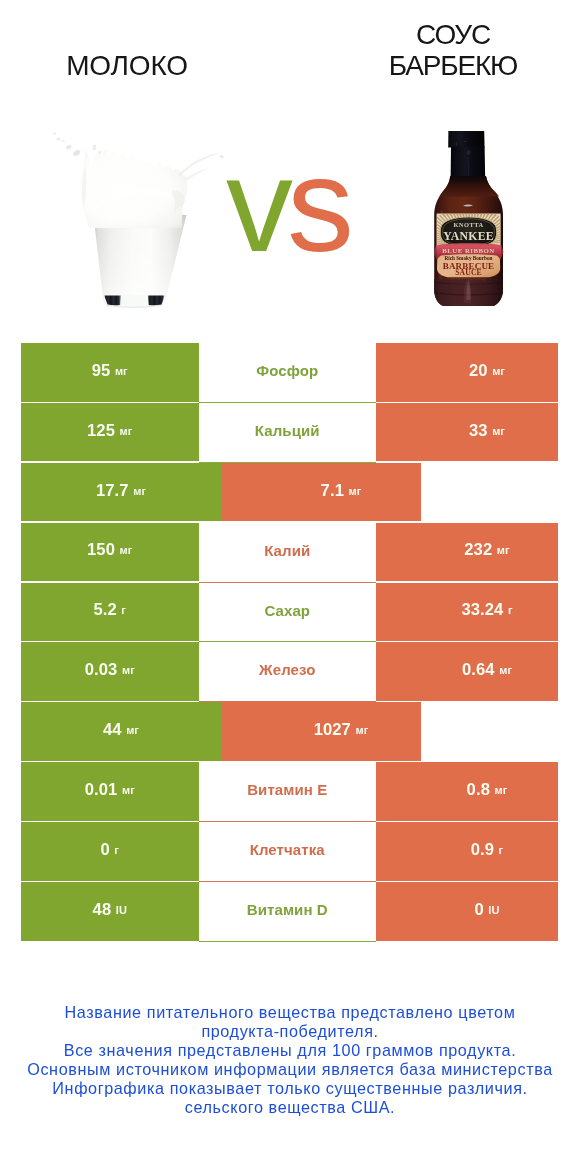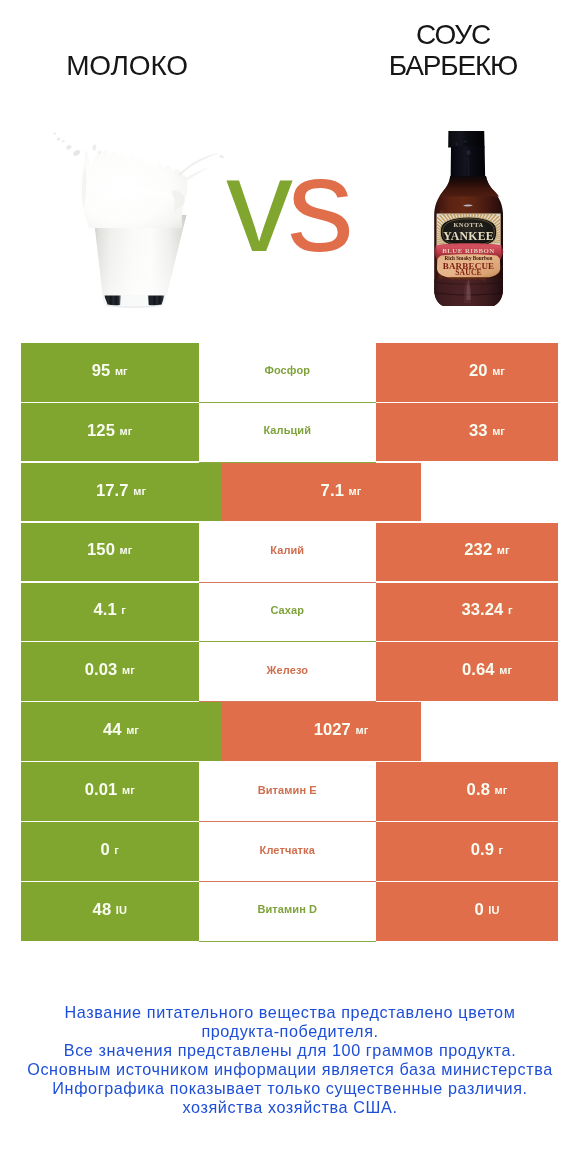--- a/index.html
+++ b/index.html
@@ -35,7 +35,7 @@
   .cell .unit { color:#f8fcf1; font-size:11px; font-weight:700; margin-left:4.5px; letter-spacing:0.1px; position:relative; top:-1.5px; }
   .cell.mid { background:#ffffff; height:59.9px; border-bottom:1.4px solid #8aab3f; }
   .cell.mid.red { border-bottom-color:#d3785a; }
-  .cell.mid .nut { font-size:11px; font-weight:700; color:#7fa23b; letter-spacing:0.1px; position:relative; top:-2px; }
+  .cell.mid .nut { font-size:15px; font-weight:700; color:#7fa23b; letter-spacing:0.1px; position:relative; top:-2px; }
   .cell.mid.red .nut { color:#cf6e4e; }
 
   

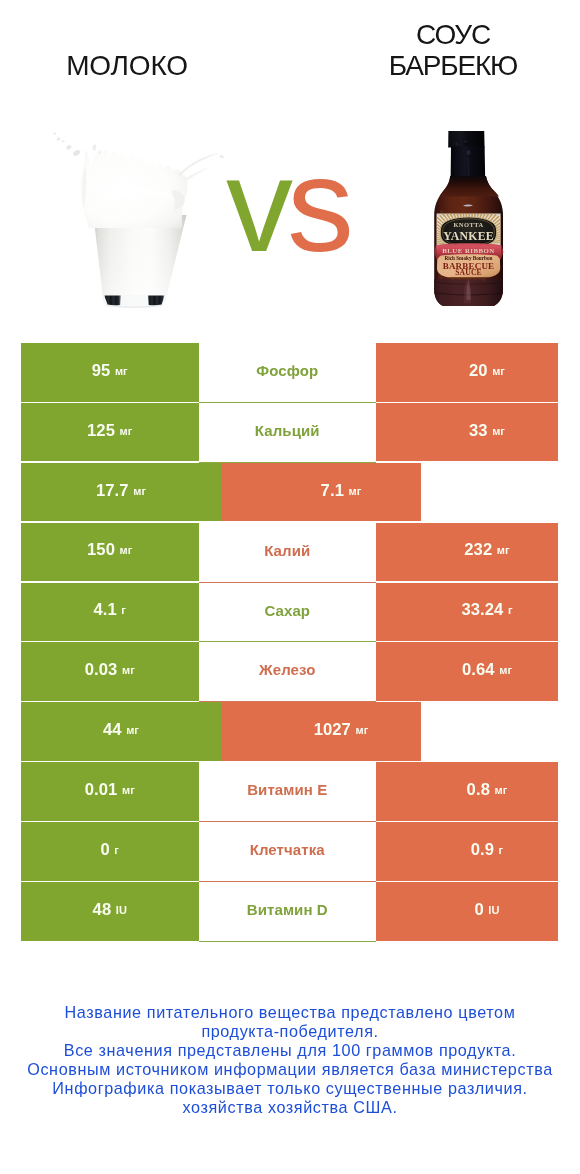--- a/index.html
+++ b/index.html
@@ -388,7 +388,7 @@
       </div>
       <div class="row">
         <div class="cell left">
-          <span class="val">4.1</span>
+          <span class="val">5.2</span>
           <span class="unit">г</span>
         </div>
         <div class="cell mid">

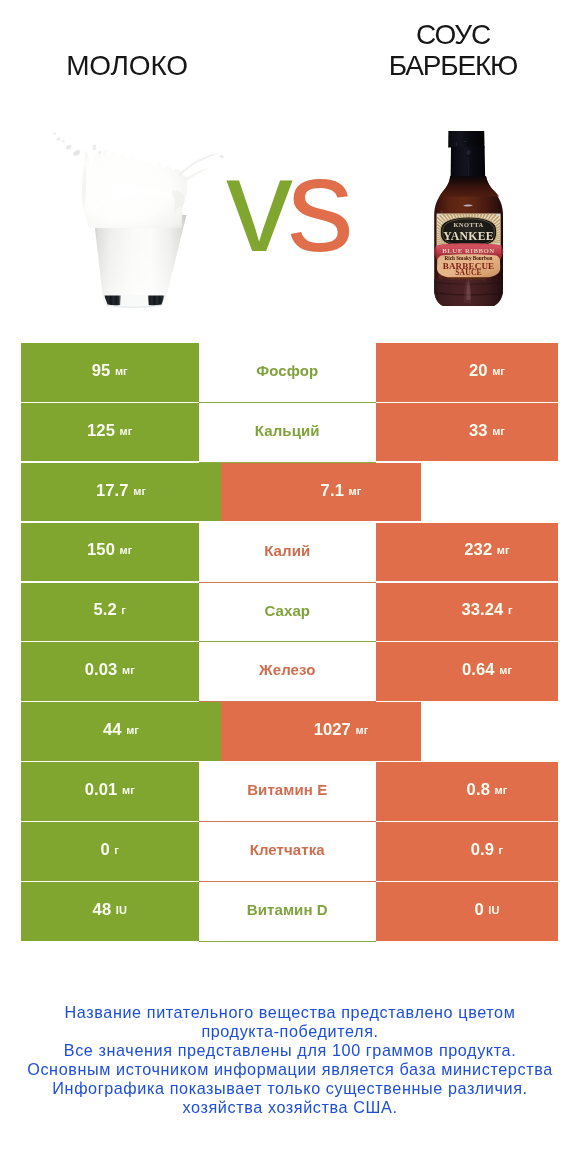--- a/index.html
+++ b/index.html
@@ -469,7 +469,7 @@
       <div>Все значения представлены для 100 граммов продукта.</div>
       <div>Основным источником информации является база министерства</div>
       <div>Инфографика показывает только существенные различия.</div>
-      <div>хозяйства хозяйства США.</div>
+      <div>сельского вещества США.</div>
     </div>
 </div>
 

